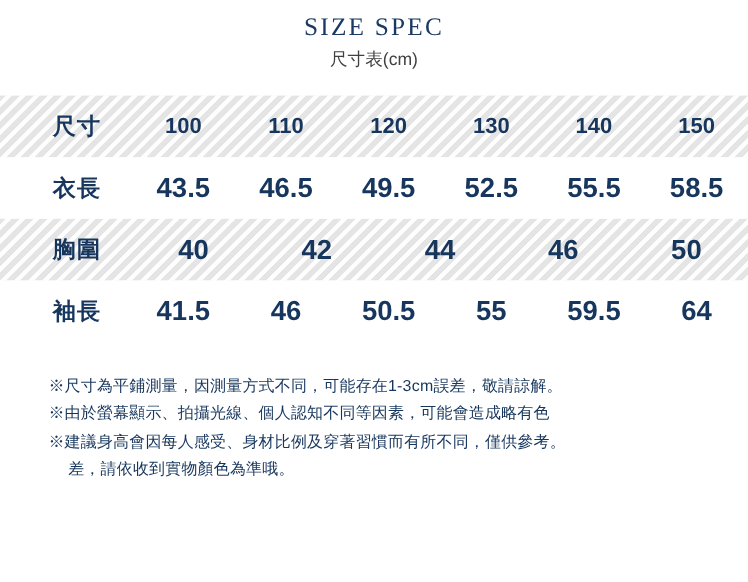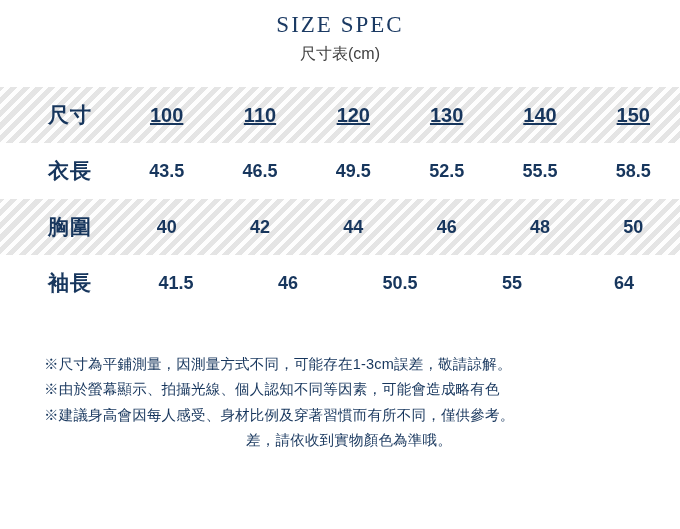--- a/index.html
+++ b/index.html
@@ -80,7 +80,6 @@
   .row.header .cell-val {
     font-size: 20px;
     font-weight: bold;
-    text-decoration: underline;
   }
   .notes {
     margin-top: 41px;

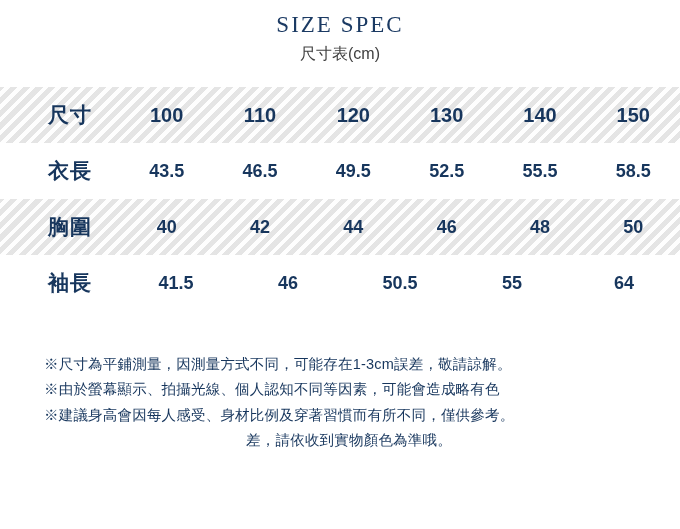--- a/index.html
+++ b/index.html
@@ -72,7 +72,7 @@
   .cell-val {
     flex: 1;
     text-align: center;
-    font-size: 18px;
+    font-size: 25px;
     color: #17365d;
     font-weight: bold;
     font-family: "Liberation Sans", sans-serif;

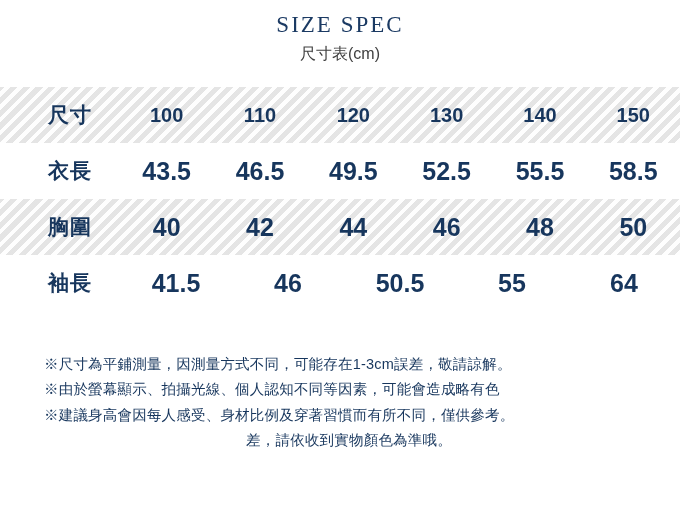--- a/index.html
+++ b/index.html
@@ -136,7 +136,6 @@
       <div class="cell-val">42</div>
       <div class="cell-val">44</div>
       <div class="cell-val">46</div>
-      <div class="cell-val">48</div>
       <div class="cell-val">50</div>
     </div>
 

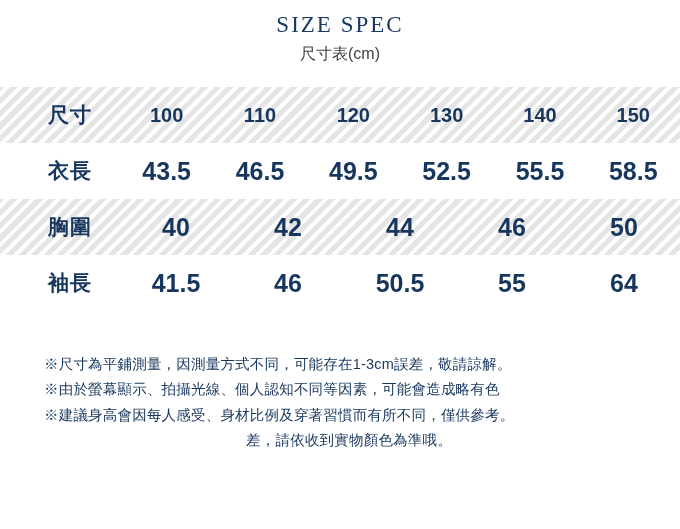--- a/index.html
+++ b/index.html
@@ -145,6 +145,7 @@
       <div class="cell-val">46</div>
       <div class="cell-val">50.5</div>
       <div class="cell-val">55</div>
+      <div class="cell-val">59.5</div>
       <div class="cell-val">64</div>
     </div>
 

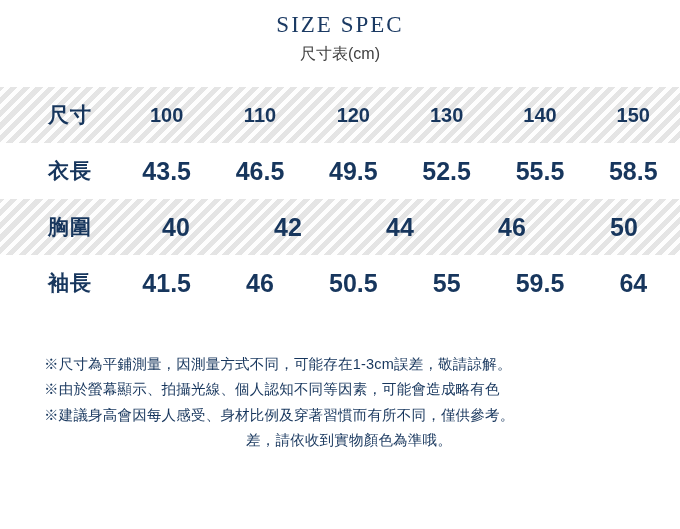--- a/index.html
+++ b/index.html
@@ -82,7 +82,7 @@
     font-weight: bold;
   }
   .notes {
-    margin-top: 41px;
+    margin-top: 28px;
     padding: 0 44px;
     box-sizing: border-box;
   }

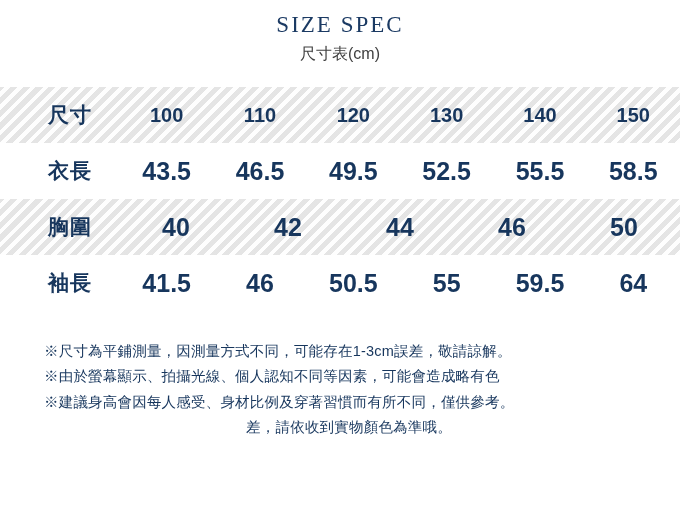--- a/index.html
+++ b/index.html
@@ -95,7 +95,6 @@
   .note .indent {
     display: block;
     padding-left: 18px;
-    text-align: center;
   }
 </style>
 </head>

